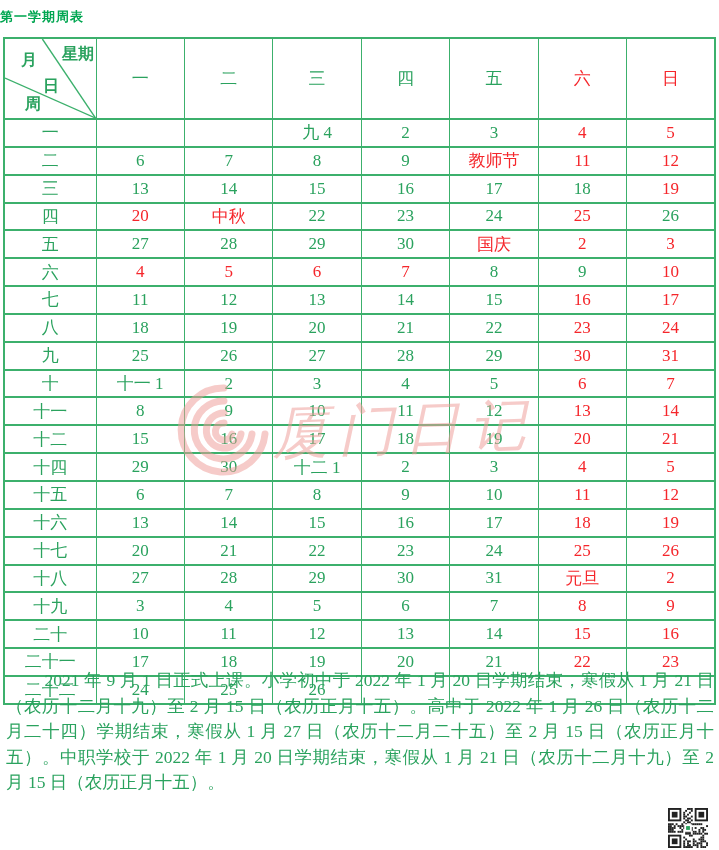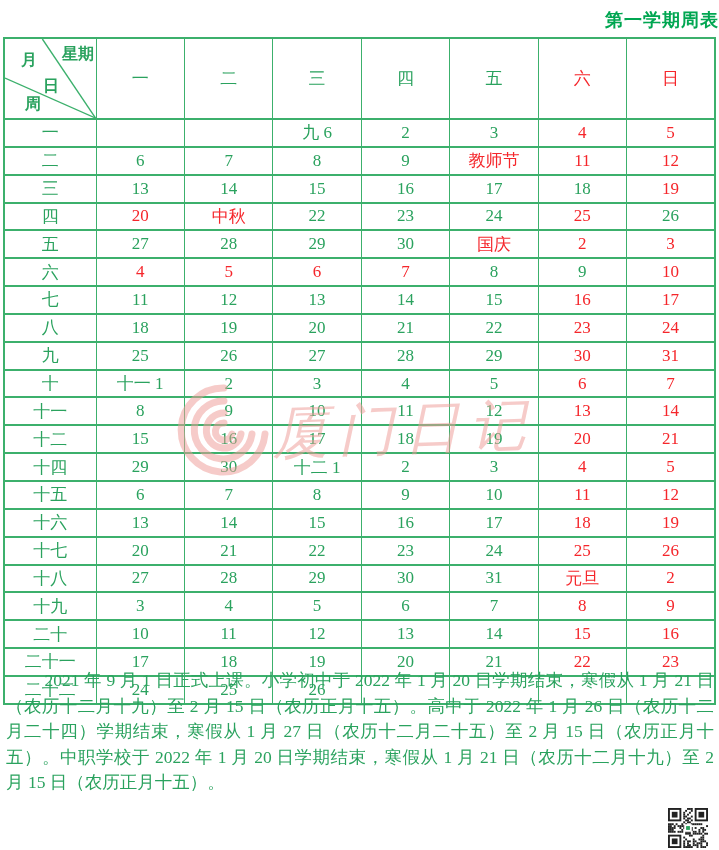--- a/index.html
+++ b/index.html
@@ -11,9 +11,9 @@
   body{position:relative;font-family:"Liberation Serif", serif;}
 
   .page-title{
-    position:absolute;top:8px;left:0;width:719px;text-align:right;
+    position:absolute;top:8px;left:0;width:719px;text-align:left;
     font-family:"Liberation Sans", sans-serif;font-weight:bold;
-    font-size:18px;color:var(--title-green);letter-spacing:1px;
+    font-size:13px;color:var(--title-green);letter-spacing:1px;
   }
 
   table.cal{

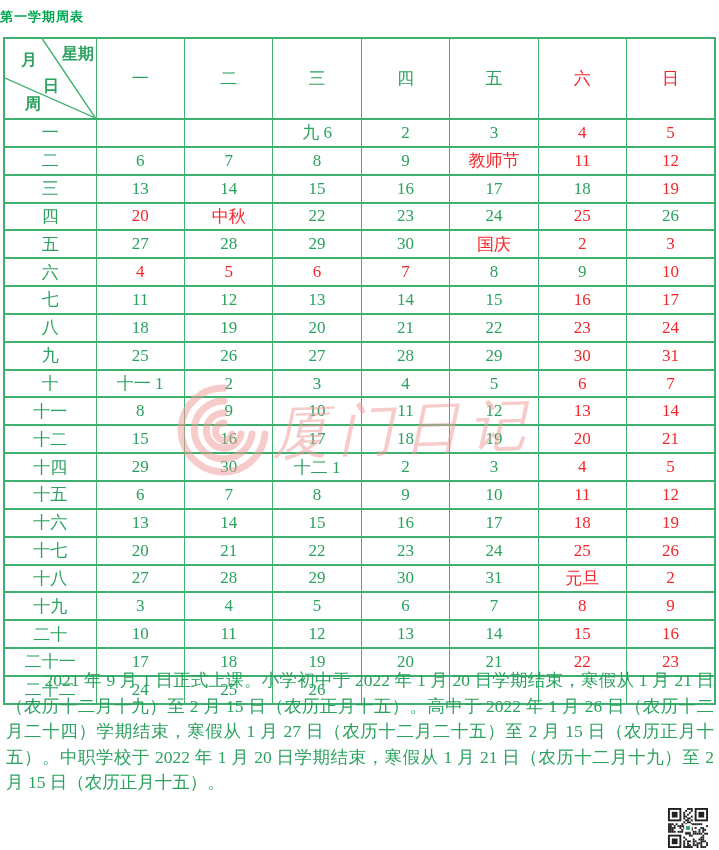--- a/index.html
+++ b/index.html
@@ -110,7 +110,7 @@
         <td class="weeklabel">一</td>
         <td class=""></td>
         <td class=""></td>
-        <td class="g">九 6</td>
+        <td class="g">九 4</td>
         <td class="g">2</td>
         <td class="g">3</td>
         <td class="r">4</td>

